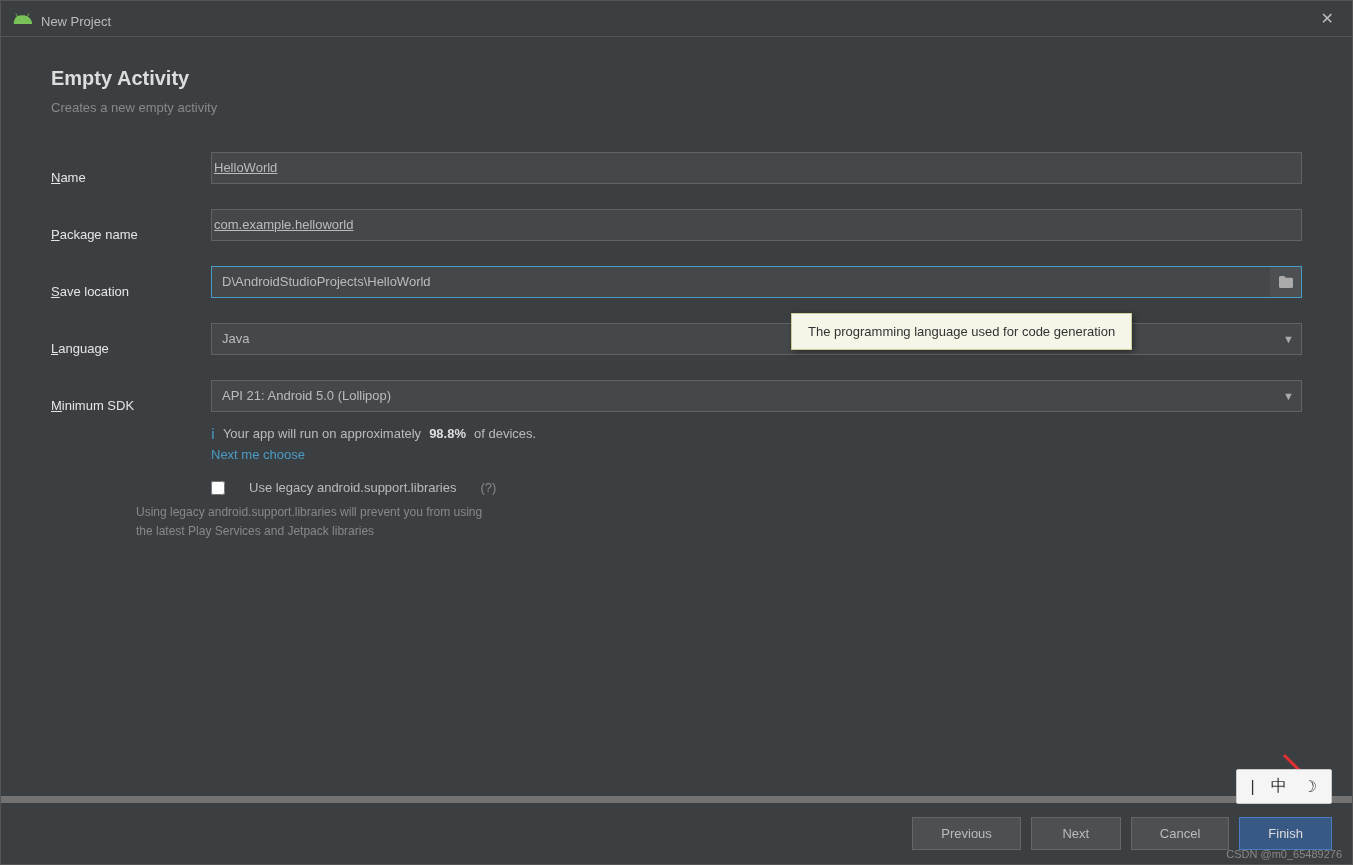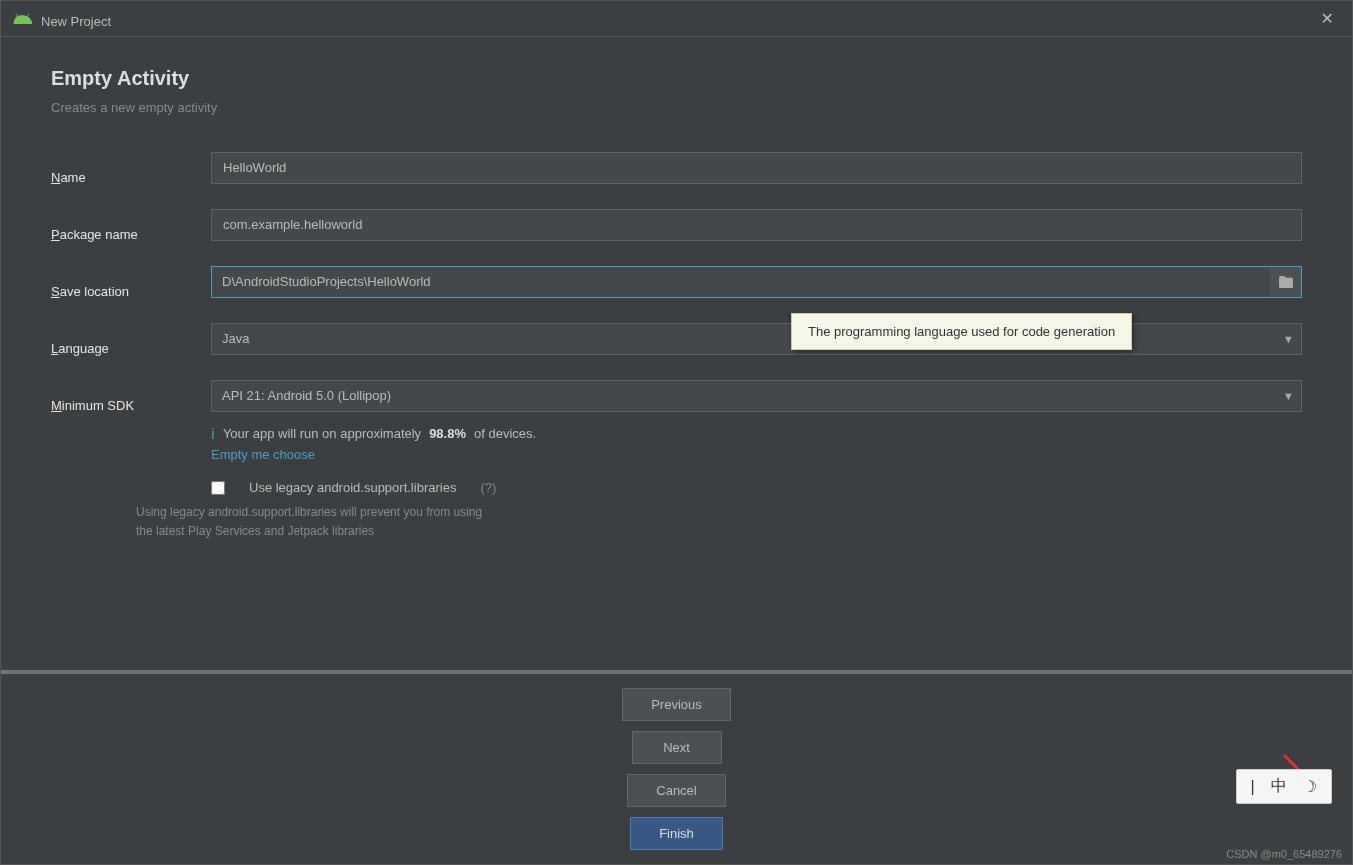--- a/index.html
+++ b/index.html
@@ -94,9 +94,10 @@
       border: 1px solid #606366;
       color: #bbbbbb;
       font-size: 13px;
-      padding: 6px 11px;
+      padding: 6px 2px;
       height: 32px;
       outline: none;
+      text-decoration: underline;
     }
     .input-with-btn {
       flex: 1;

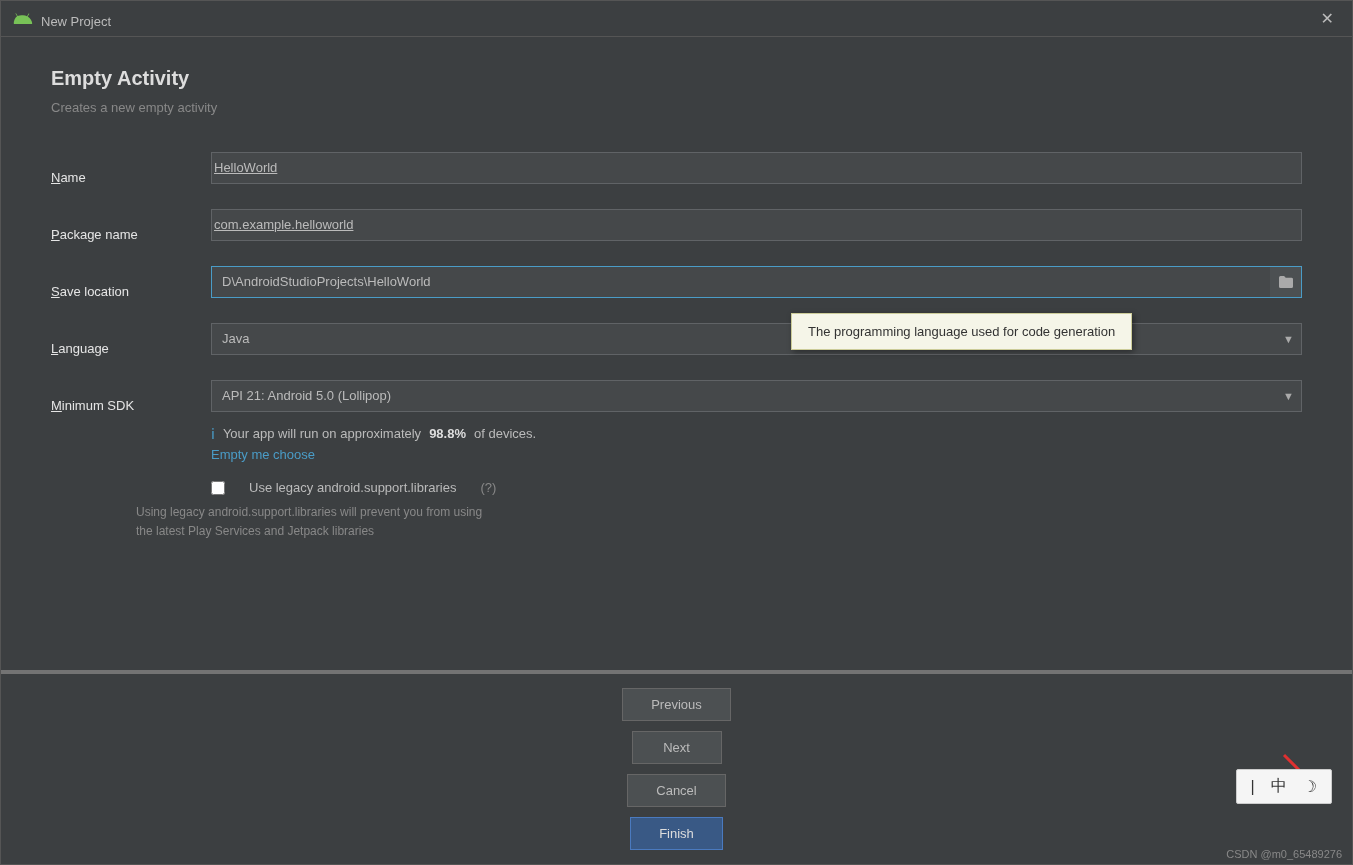--- a/index.html
+++ b/index.html
@@ -373,7 +373,7 @@
         <span class="bold-pct">98.8%</span>
         <span> of devices.</span>
       </div>
-      <a class="help-link" href="#">Empty me choose</a>
+      <a class="help-link" href="#">Next me choose</a>
     </div>
 
     <div class="checkbox-row">

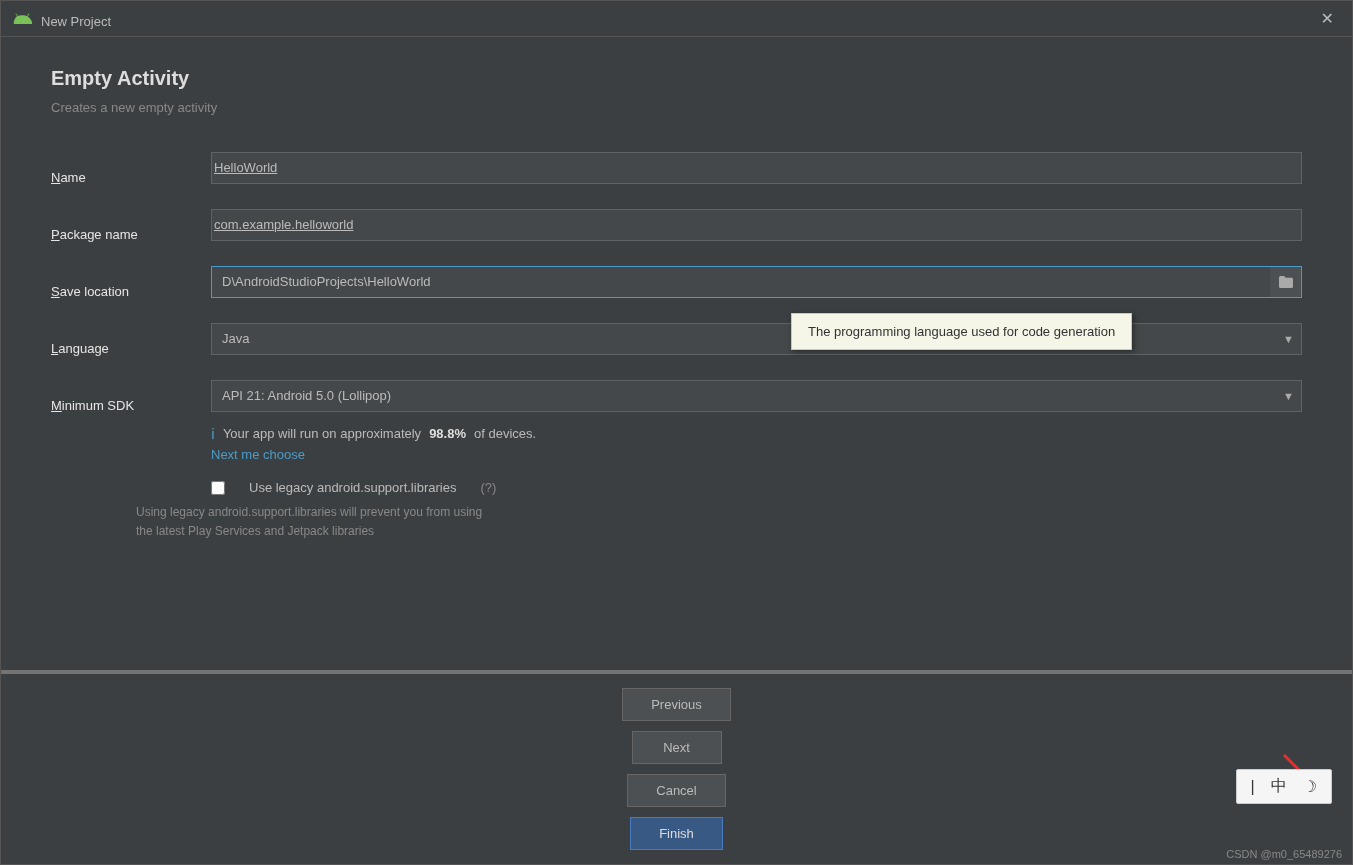--- a/index.html
+++ b/index.html
@@ -229,14 +229,13 @@
     }
 
     .bottom-bar {
-      border-top: 4px solid #737373;
+      border-top: 7px solid #737373;
       padding: 14px 20px;
       display: flex;
       align-items: center;
       justify-content: flex-end;
       gap: 10px;
       background: #3c3f41;
-      flex-direction: column;
     }
     .btn {
       padding: 8px 28px;

